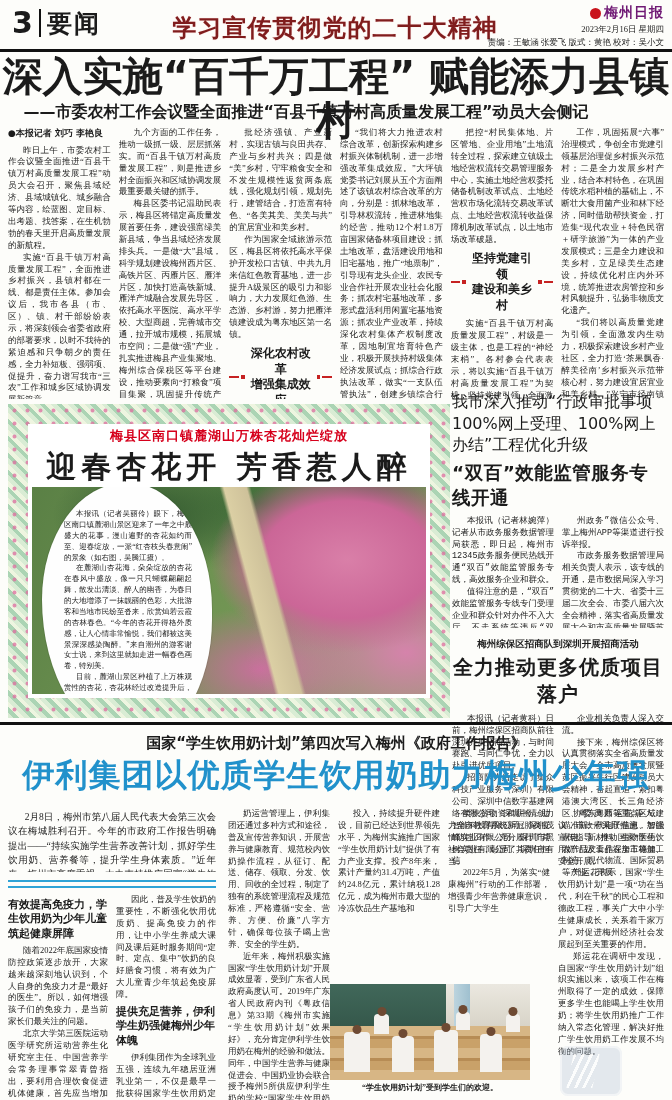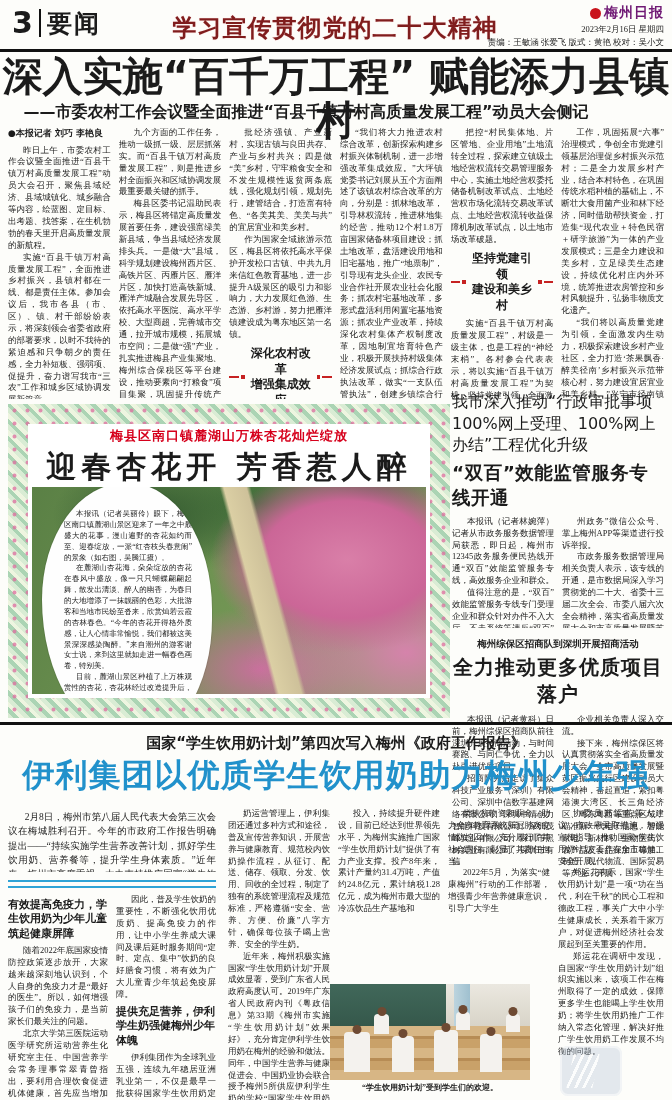--- a/index.html
+++ b/index.html
@@ -63,7 +63,7 @@
   .r-kicker1{font-size:16px;font-weight:400;line-height:1.35;}
   .r-head{font-size:18.5px;font-weight:900;letter-spacing:.5px;margin:4px 0 6px 0;}
   .r-body{display:flex;gap:8px;}
-  .r-col{flex:1 1 0;overflow:hidden;font-size:8.5px;line-height:1.4;}
+  .r-col{flex:1 1 0;overflow:hidden;font-size:8.5px;line-height:1.4;font-family:Liberation Mono, monospace;}
   .r-kicker2{font-size:9.5px;text-align:center;margin-top:10px;font-weight:600;}
   .r-head2{font-size:20px;font-weight:900;text-align:center;letter-spacing:1px;margin:3px 0 6px 0;}
   

